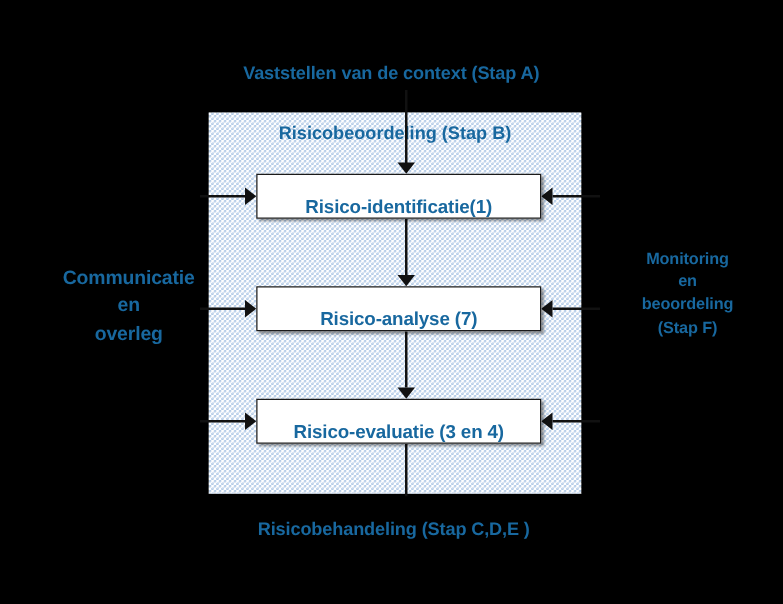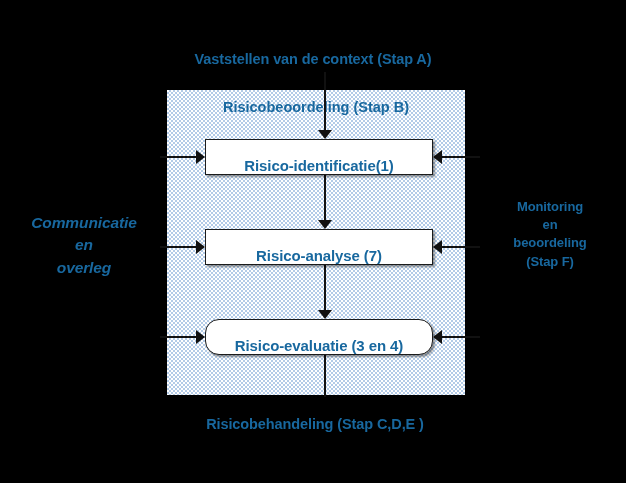--- a/index.html
+++ b/index.html
@@ -46,12 +46,11 @@
   }
 
   #label-left {
-    left: 4px;
+    left: 23px;
     top: 212px;
     width: 160px;
     font-size: 15.5px;
     line-height: 1.45;
-    font-style: italic;
   }
 
   #label-right {

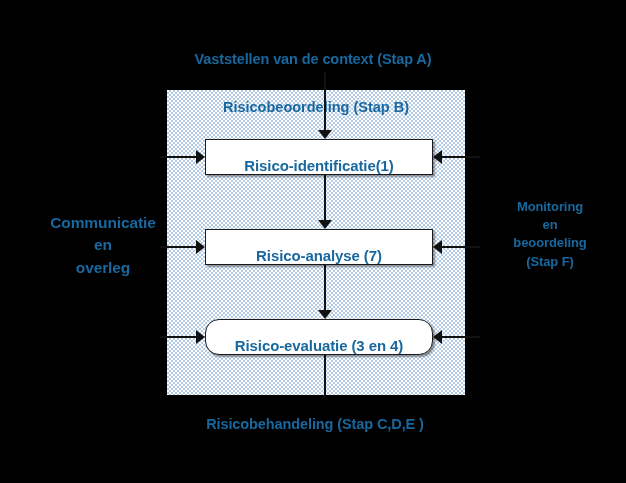--- a/index.html
+++ b/index.html
@@ -111,7 +111,7 @@
 
   #box-identificatie { top: 139px; }
   #box-analyse       { top: 229px; }
-  #box-evaluatie     { top: 319px; border-radius: 14px; }
+  #box-evaluatie     { top: 319px; }
 
   
   .v-line {

